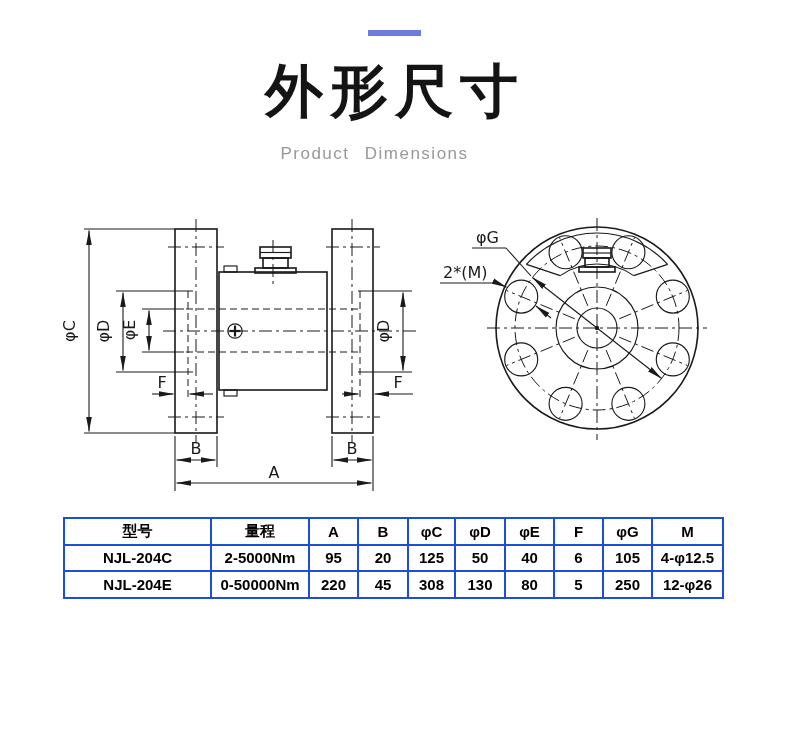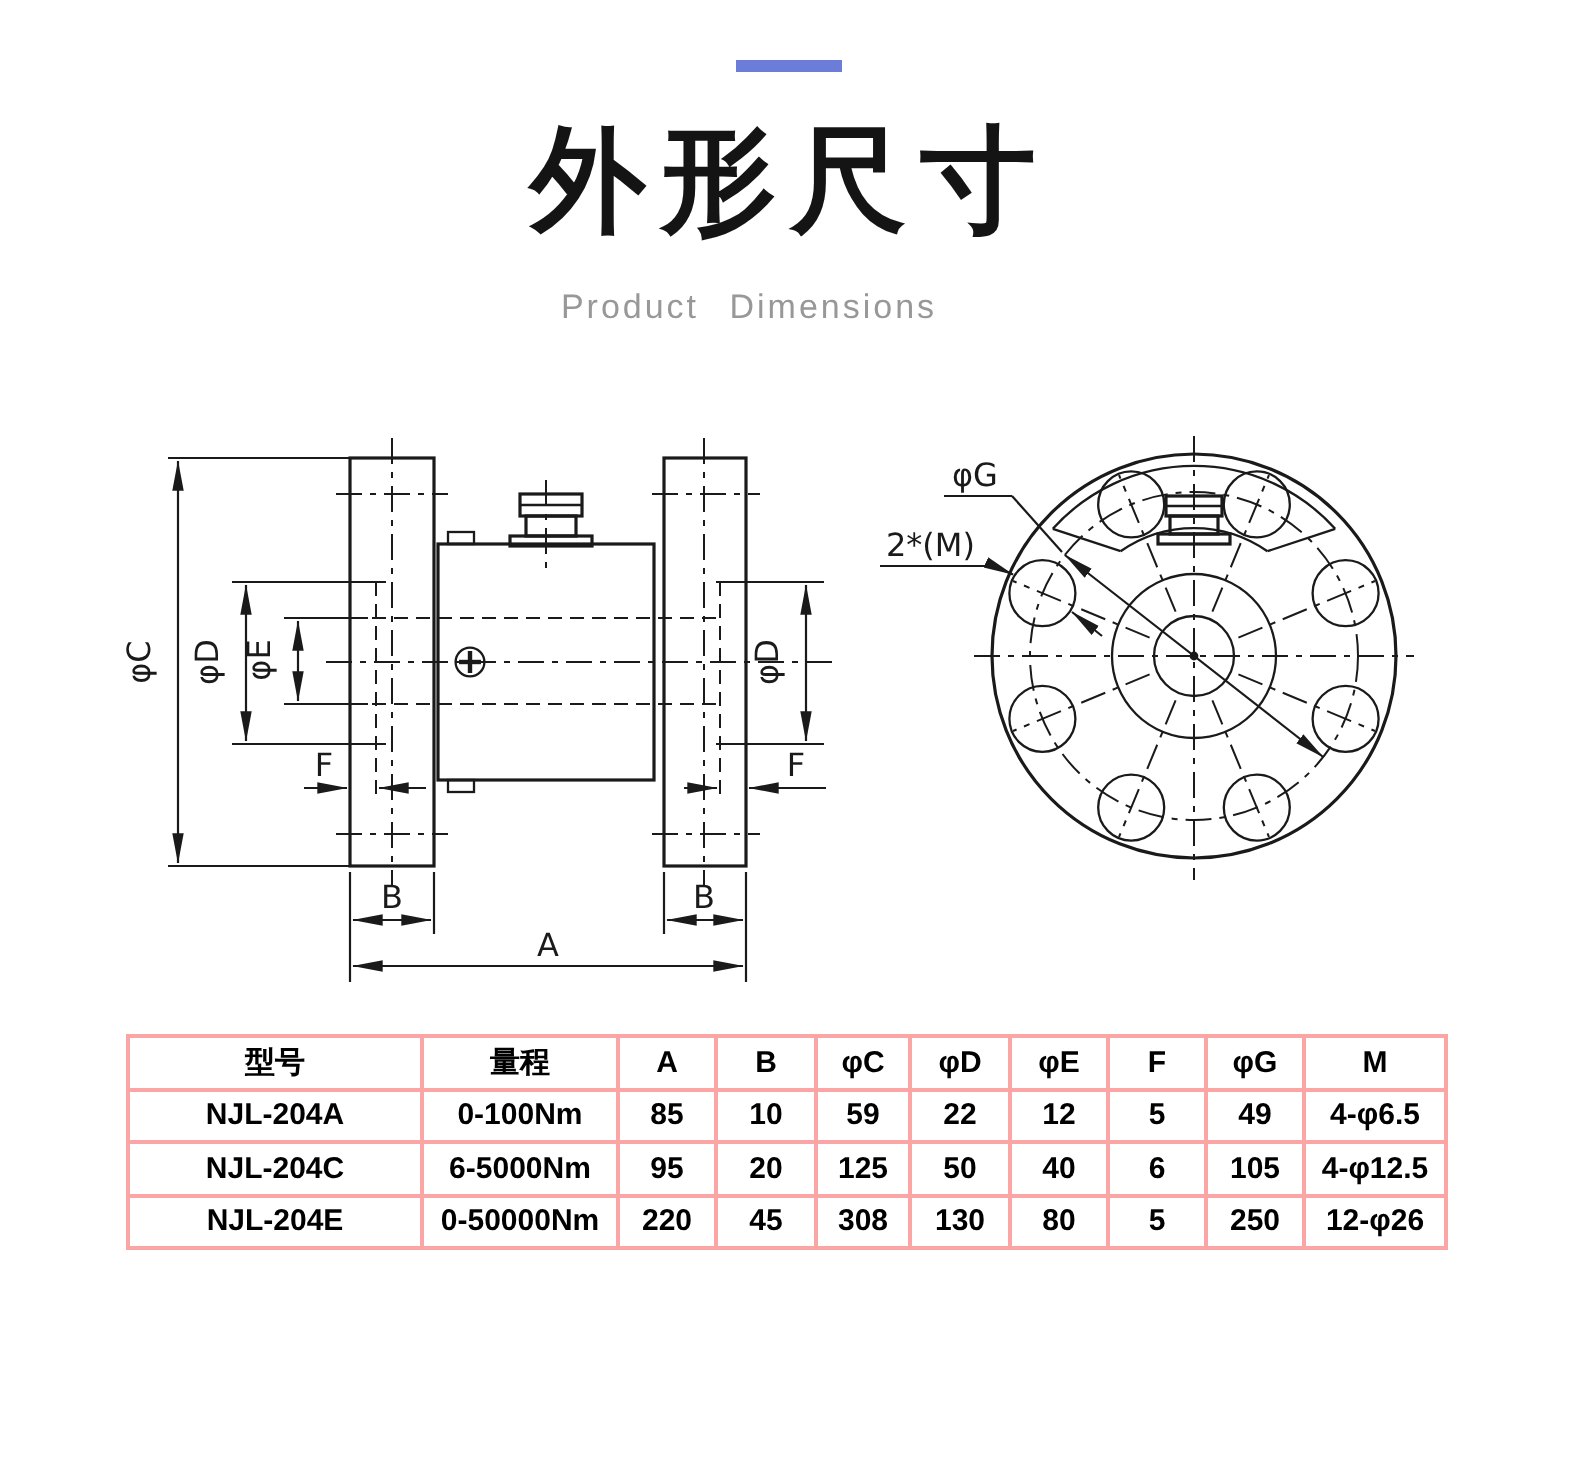--- a/index.html
+++ b/index.html
@@ -29,7 +29,7 @@
     border-collapse:collapse;table-layout:fixed;
   }
   table.spec th,table.spec td{
-    border:2px solid #fca5a5;text-align:center;vertical-align:middle;
+    border:2px solid #1d4ed8;text-align:center;vertical-align:middle;
     font-size:15px;font-weight:700;color:#000;height:24.5px;padding:0;overflow:hidden;white-space:nowrap;
   }
 </style>

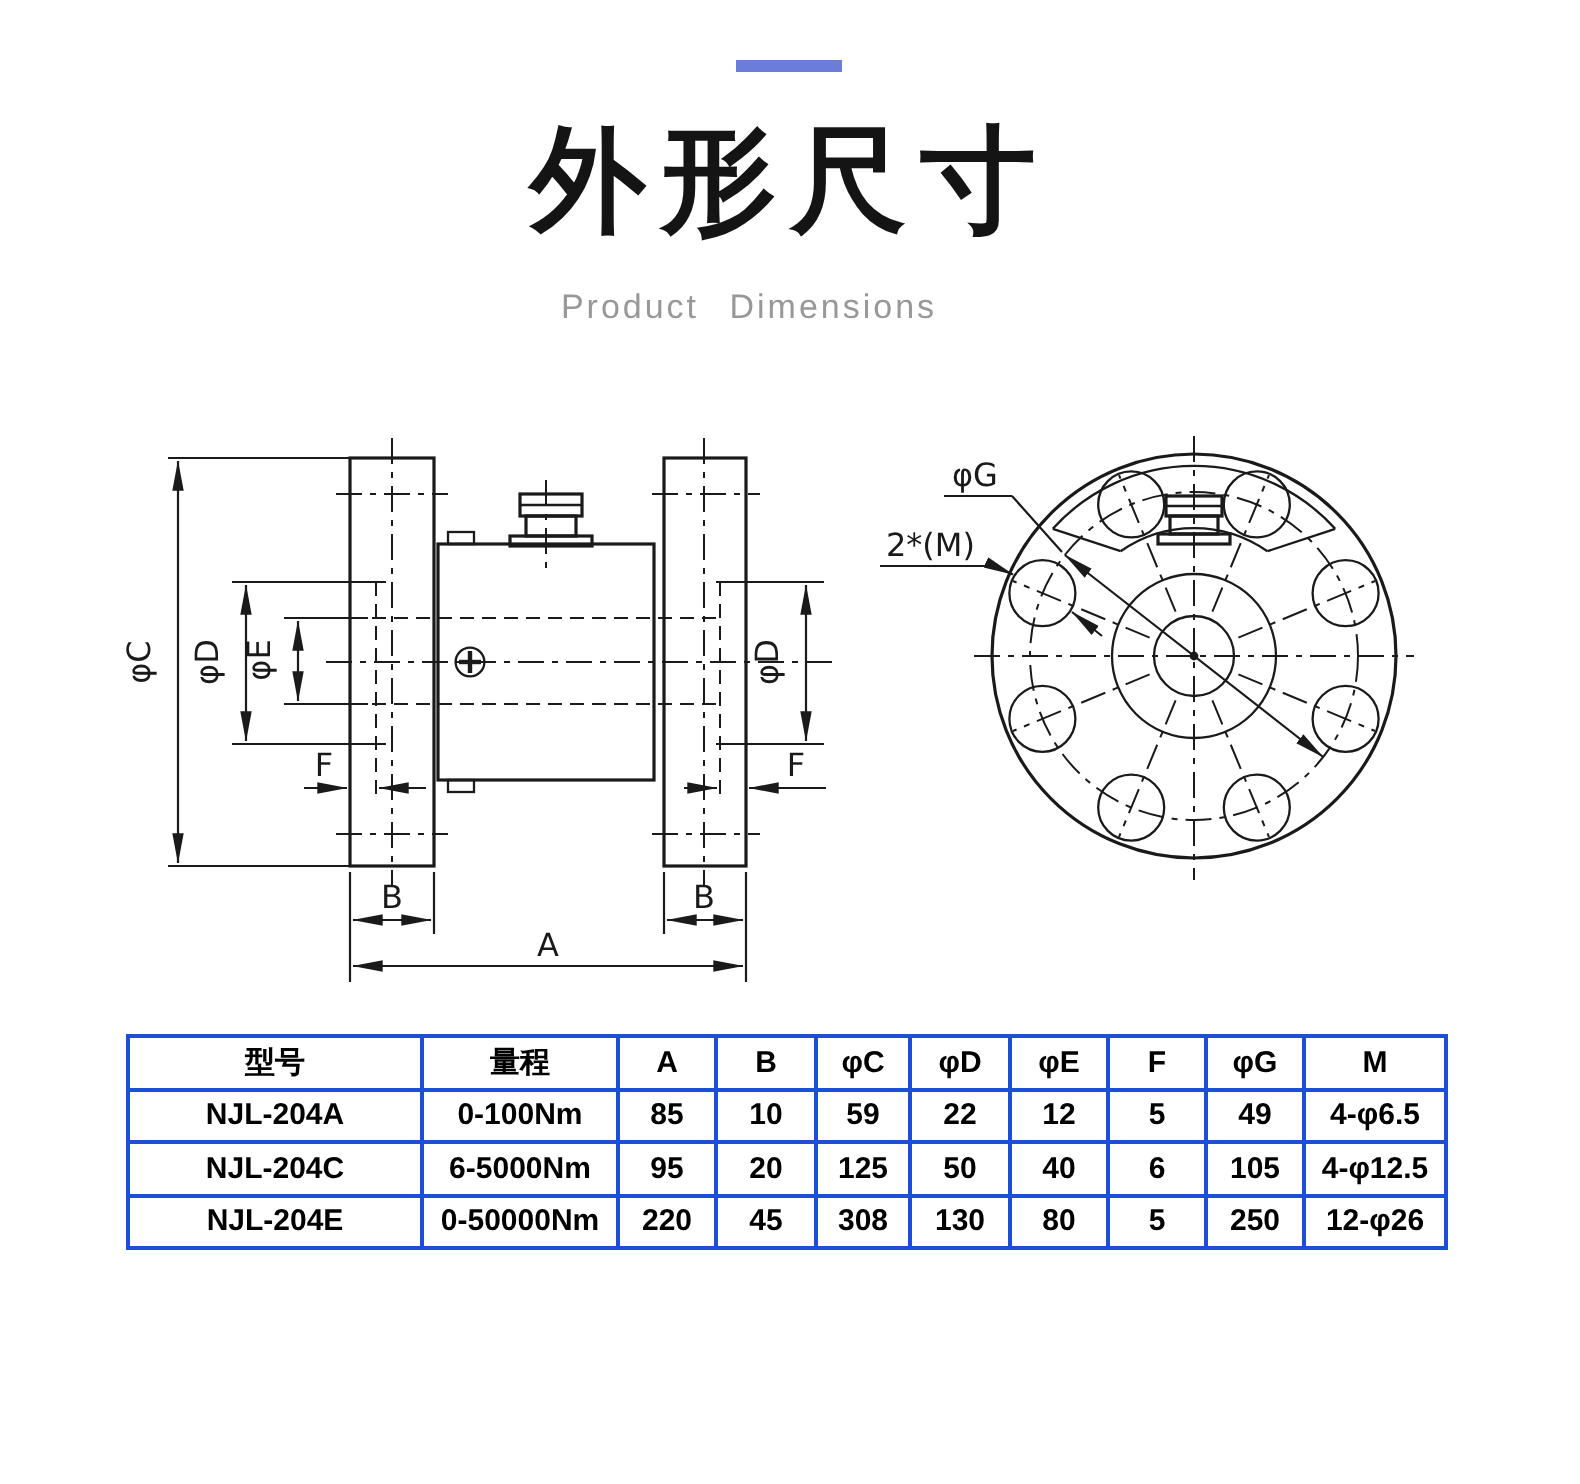--- a/index.html
+++ b/index.html
@@ -229,18 +229,6 @@
       <th>M</th>
     </tr>
     <tr>
-      <td>NJL-204A</td>
-      <td>0-100Nm</td>
-      <td>85</td>
-      <td>10</td>
-      <td>59</td>
-      <td>22</td>
-      <td>12</td>
-      <td>5</td>
-      <td>49</td>
-      <td>4-φ6.5</td>
-    </tr>
-    <tr>
       <td>NJL-204C</td>
       <td>6-5000Nm</td>
       <td>95</td>

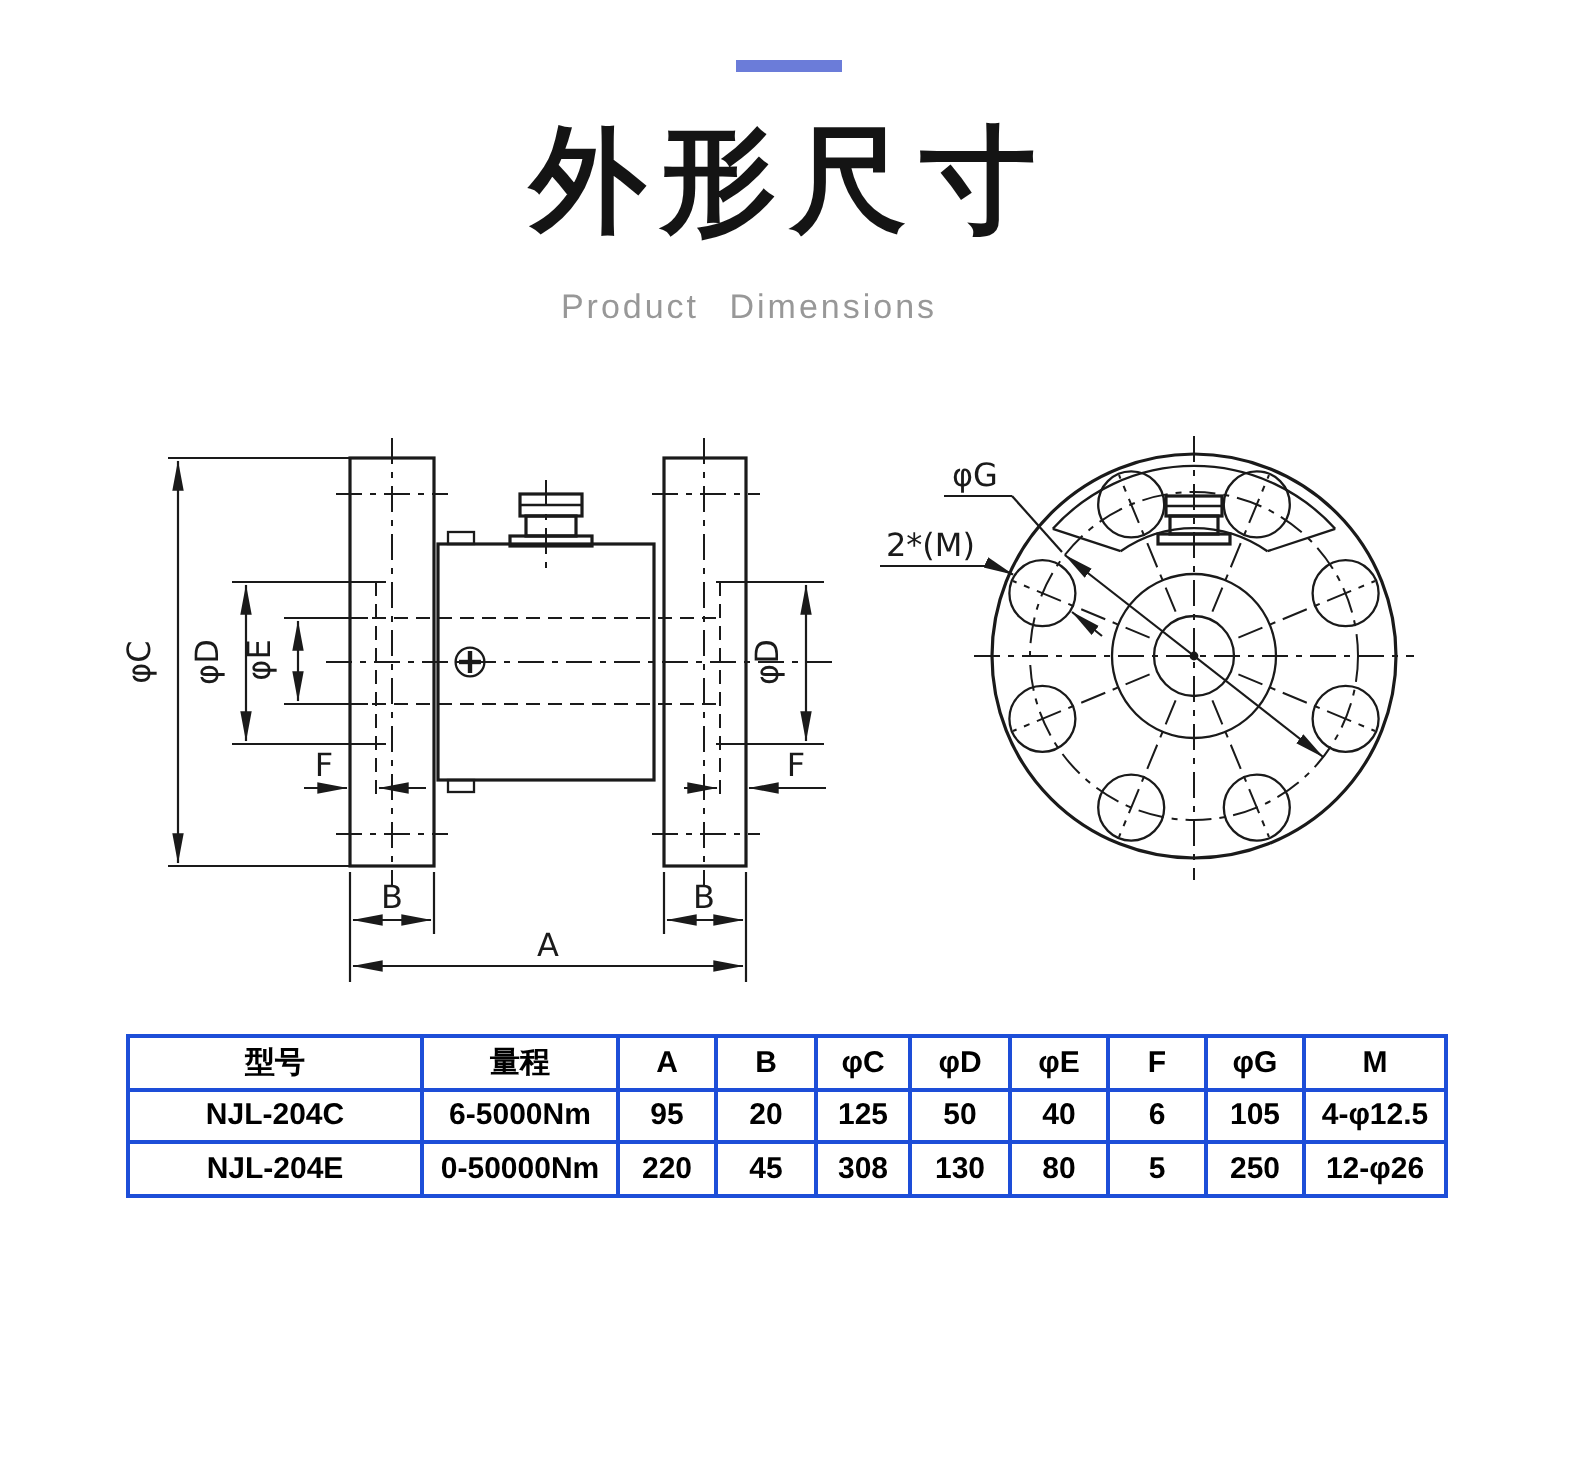--- a/index.html
+++ b/index.html
@@ -230,7 +230,7 @@
     </tr>
     <tr>
       <td>NJL-204C</td>
-      <td>6-5000Nm</td>
+      <td>2-5000Nm</td>
       <td>95</td>
       <td>20</td>
       <td>125</td>

